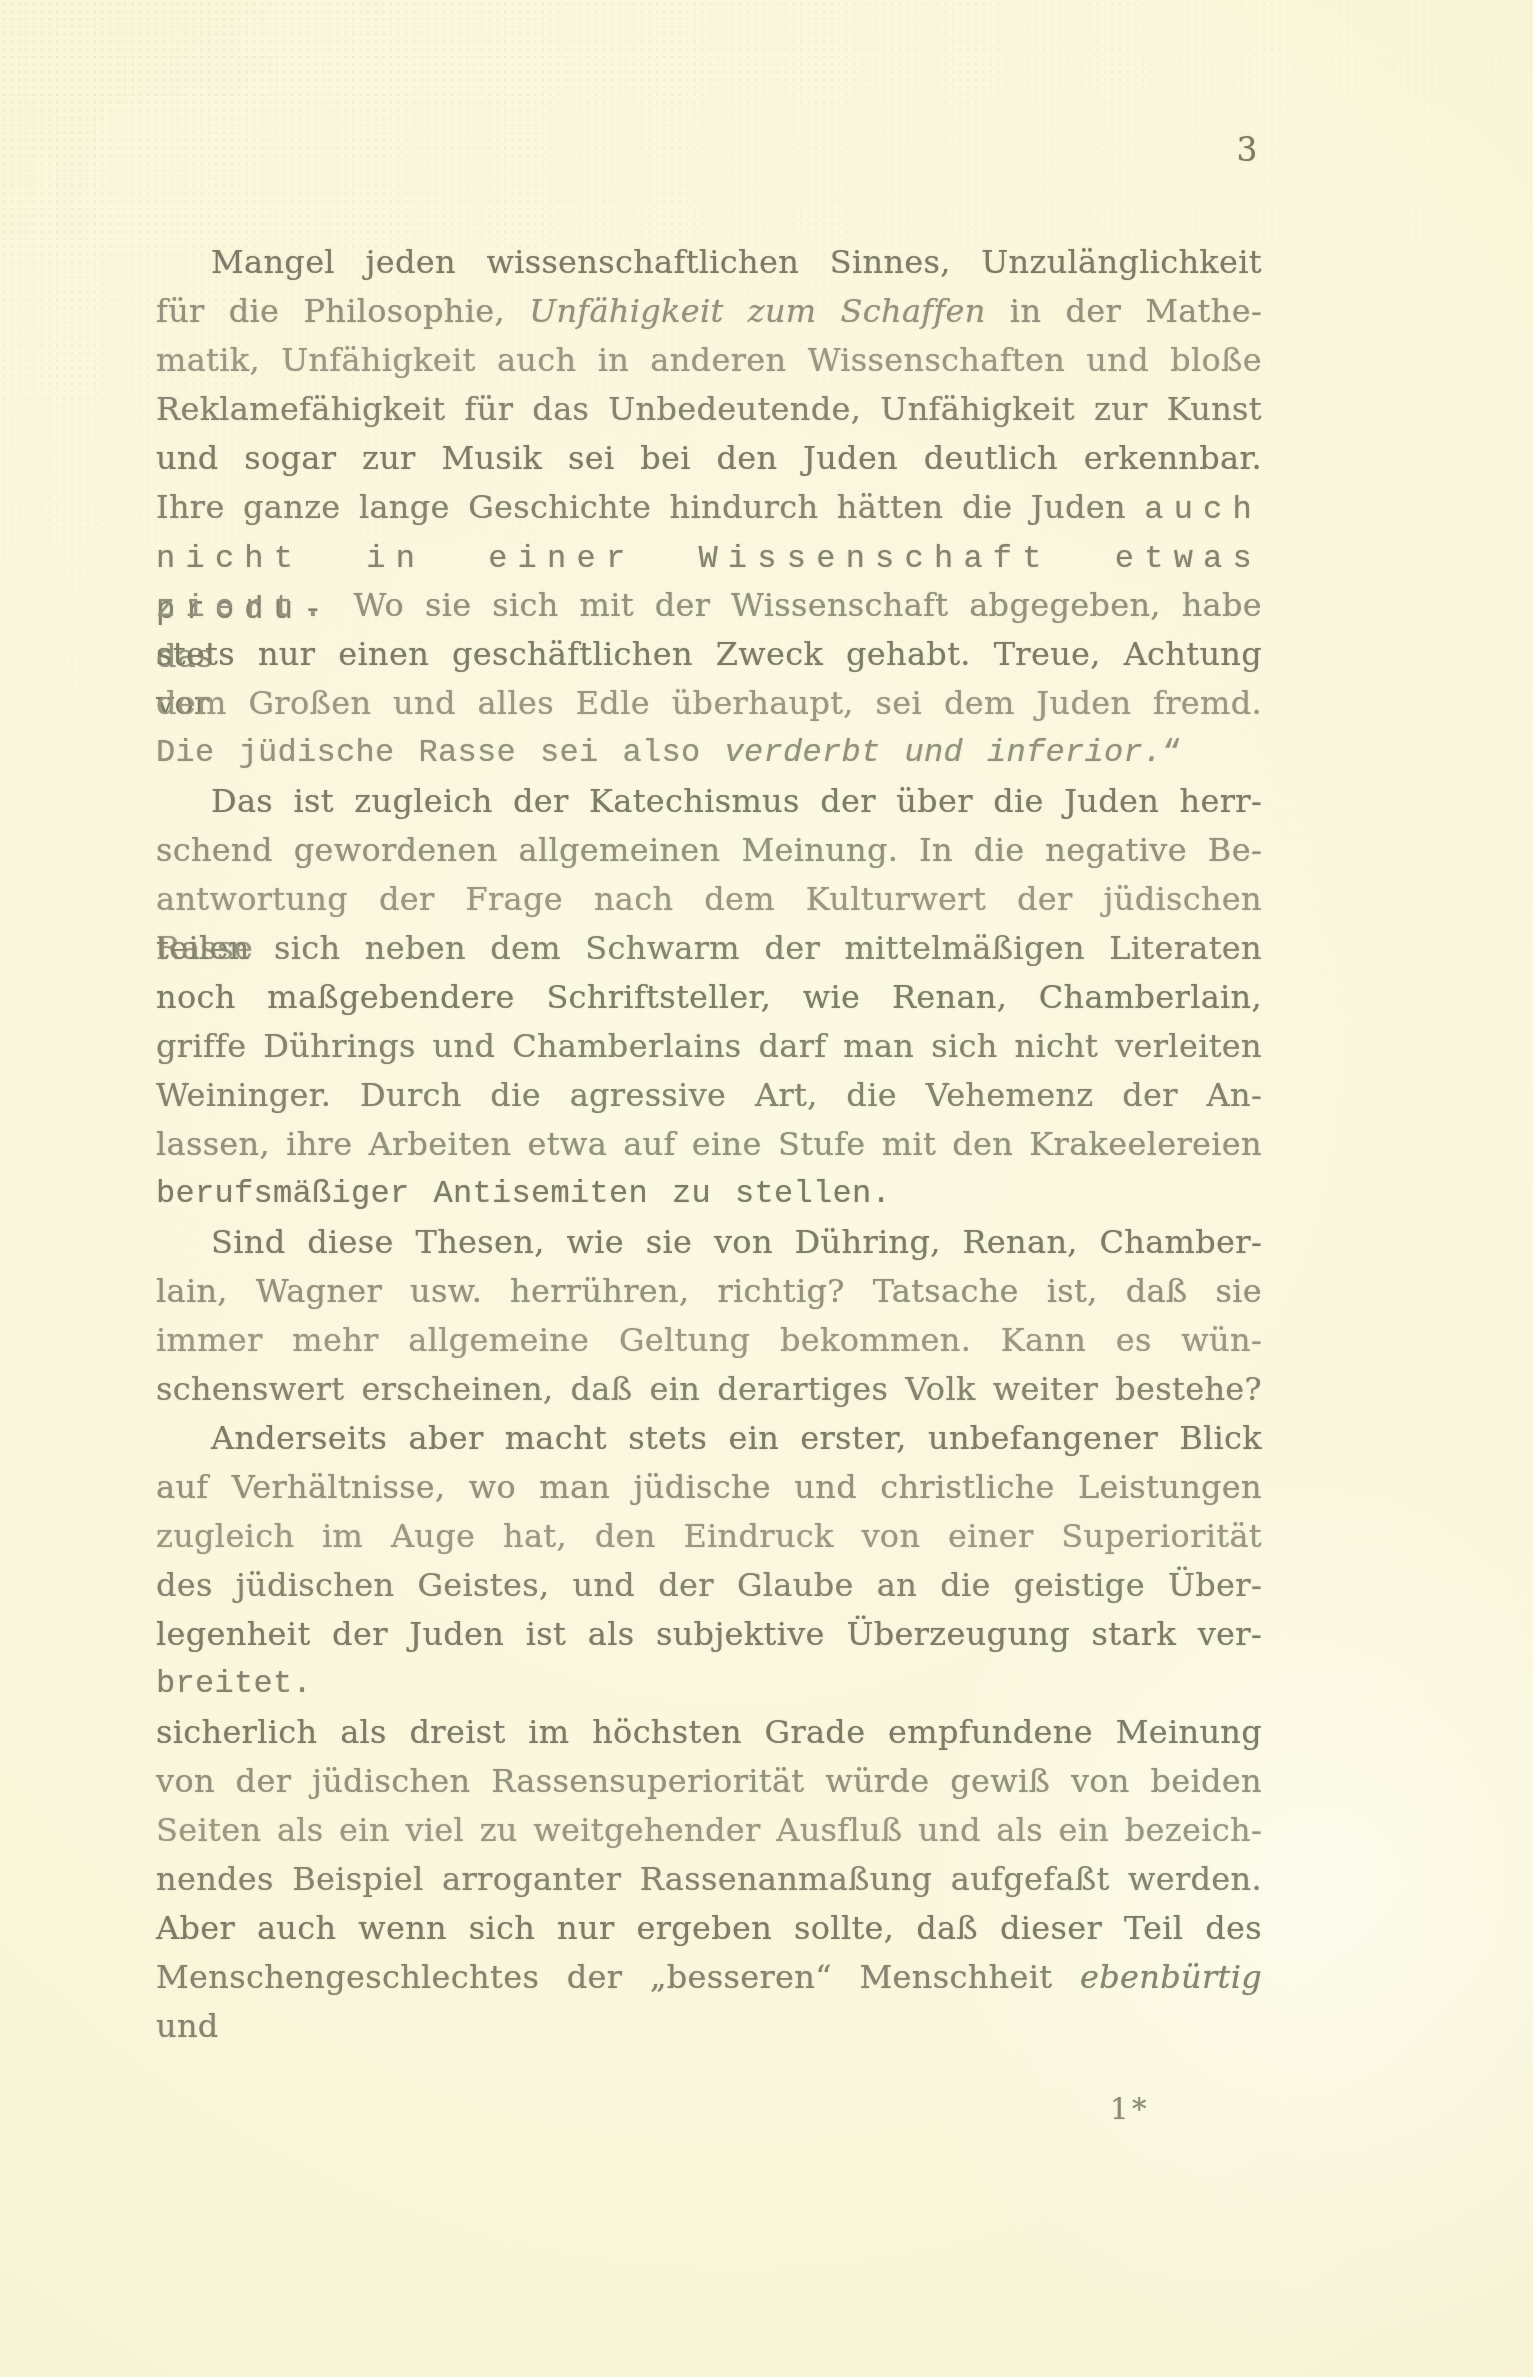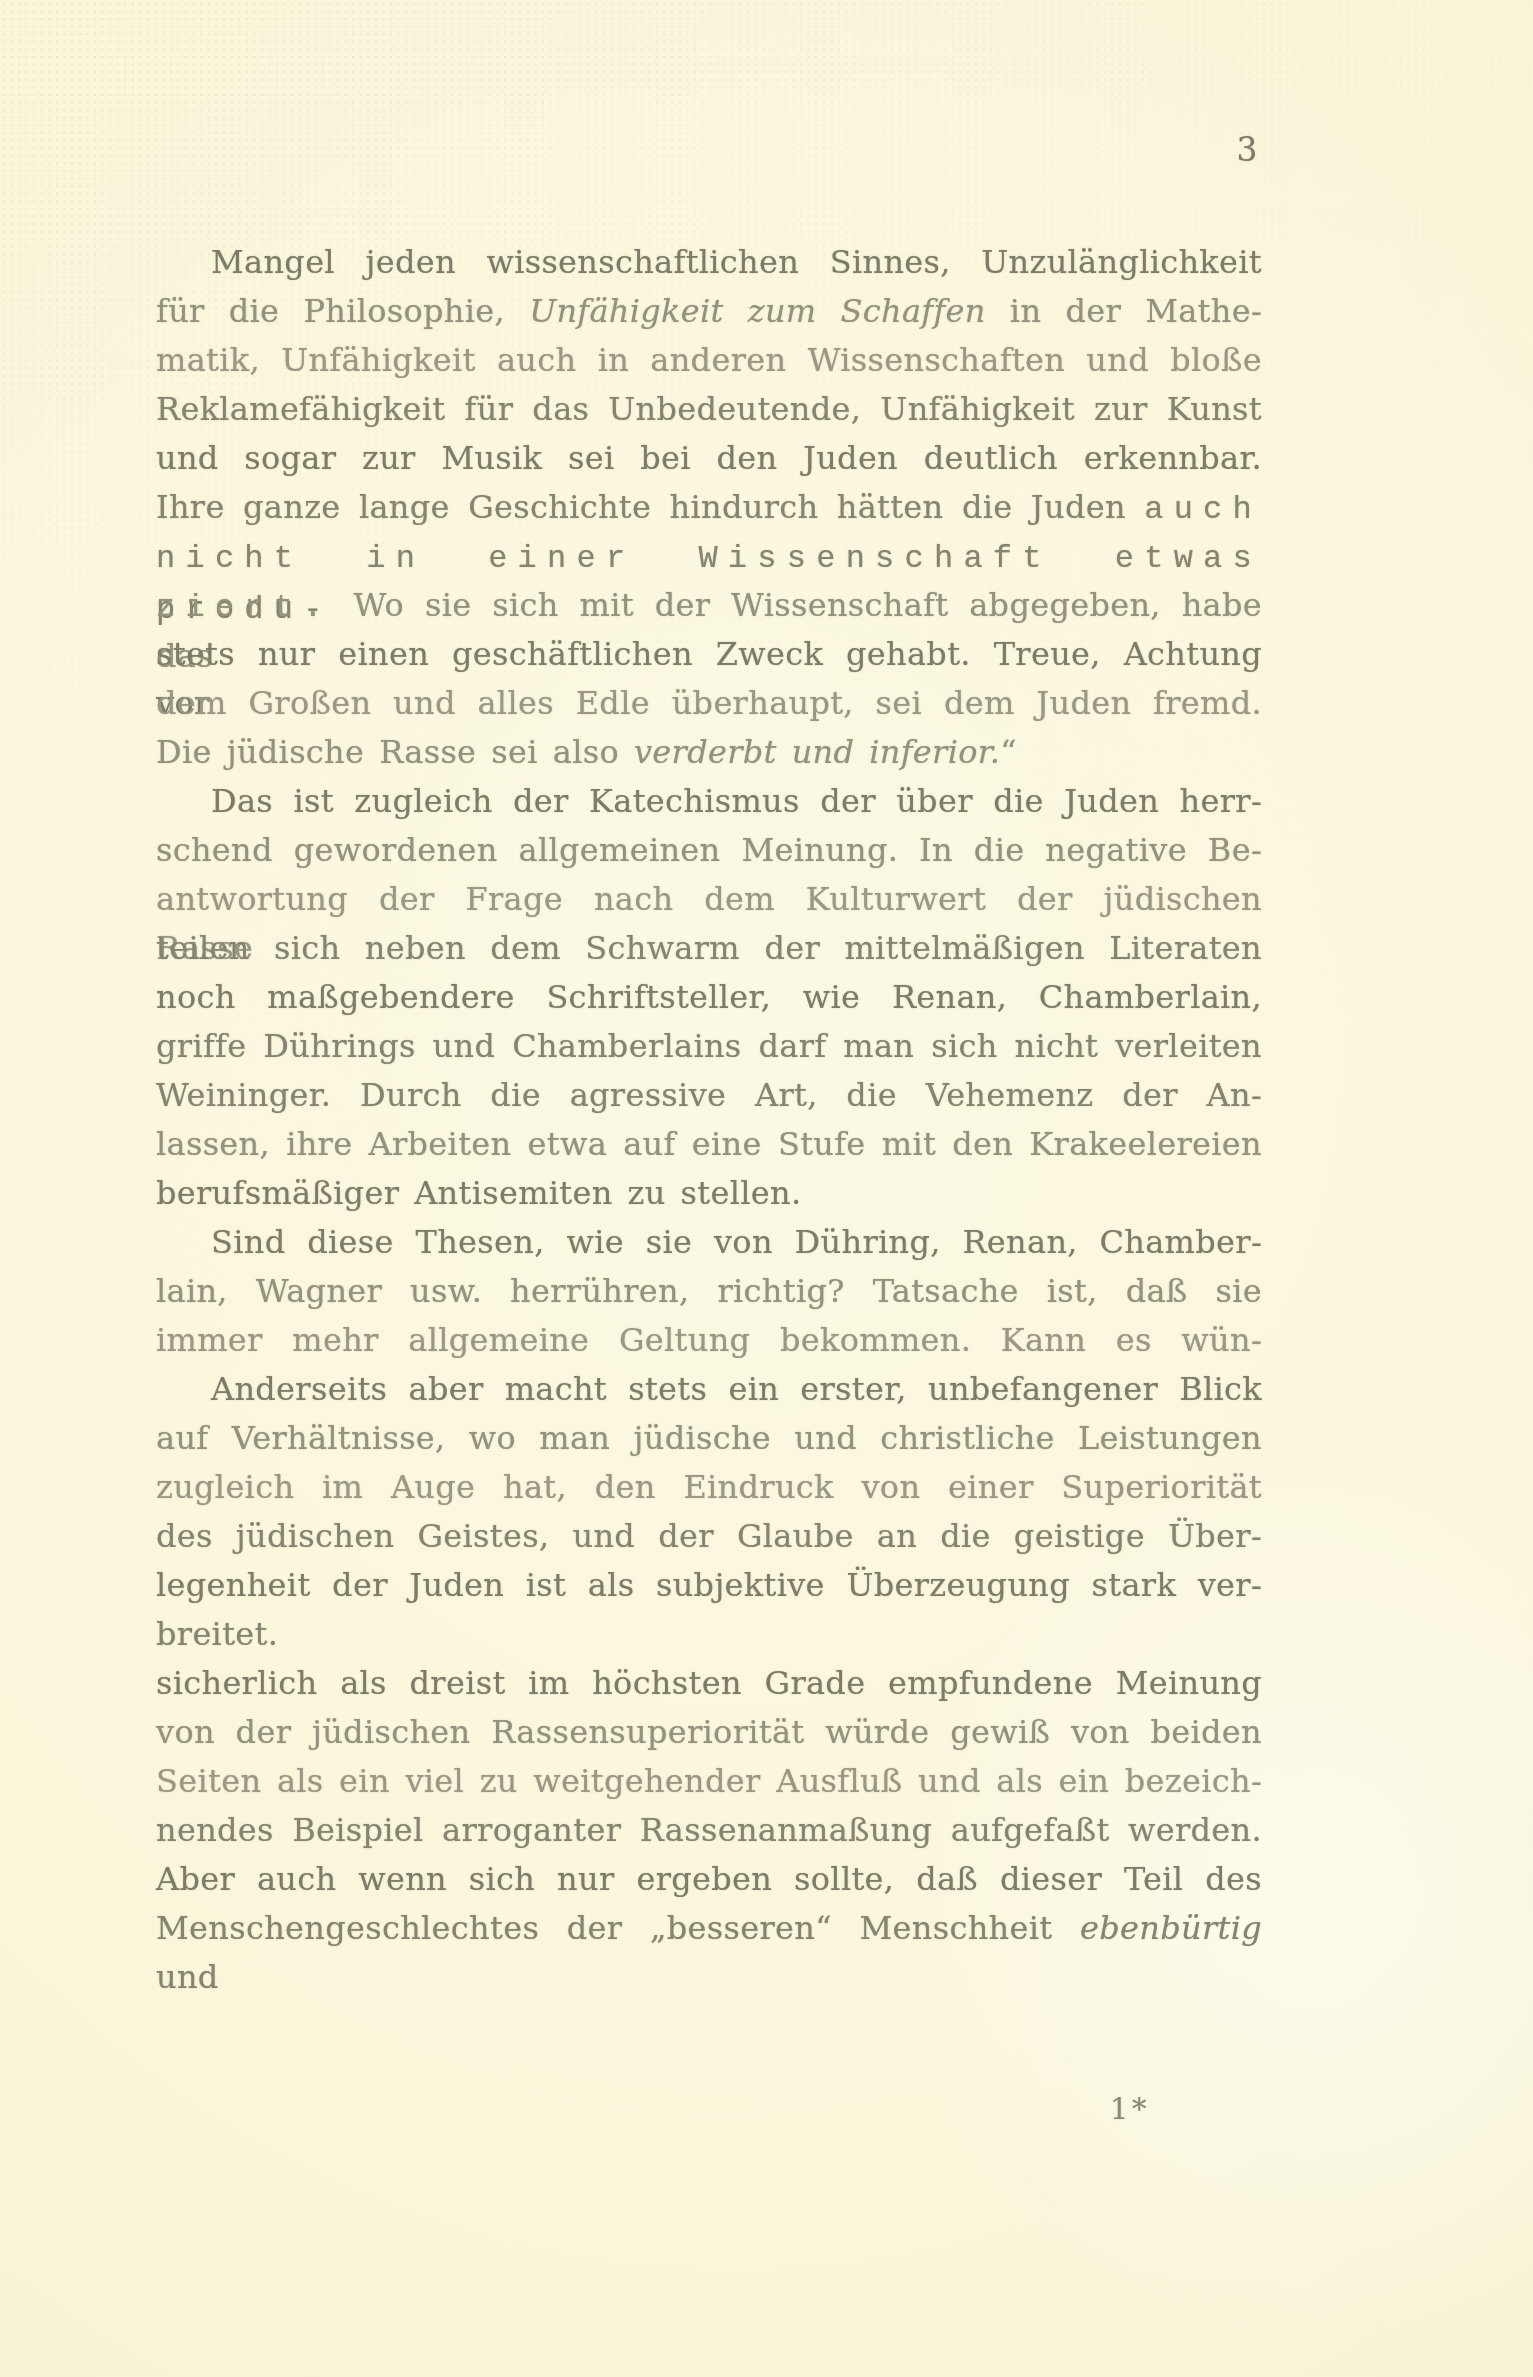--- a/index.html
+++ b/index.html
@@ -63,7 +63,7 @@
   .para .line:nth-child(4n+1) { color: #7d7c69; }
   .para .line:nth-child(7n+3) { color: #9a9885; }
   .line.indent { text-indent: 55px; }
-  .line.end { text-align-last: left; }
+  .line.end { text-align-last: left; font-family: Liberation Mono, monospace; }
   .it { font-style: italic; }
   .sp { letter-spacing: 0.32em; font-family: Liberation Mono, monospace; }
   .sig {

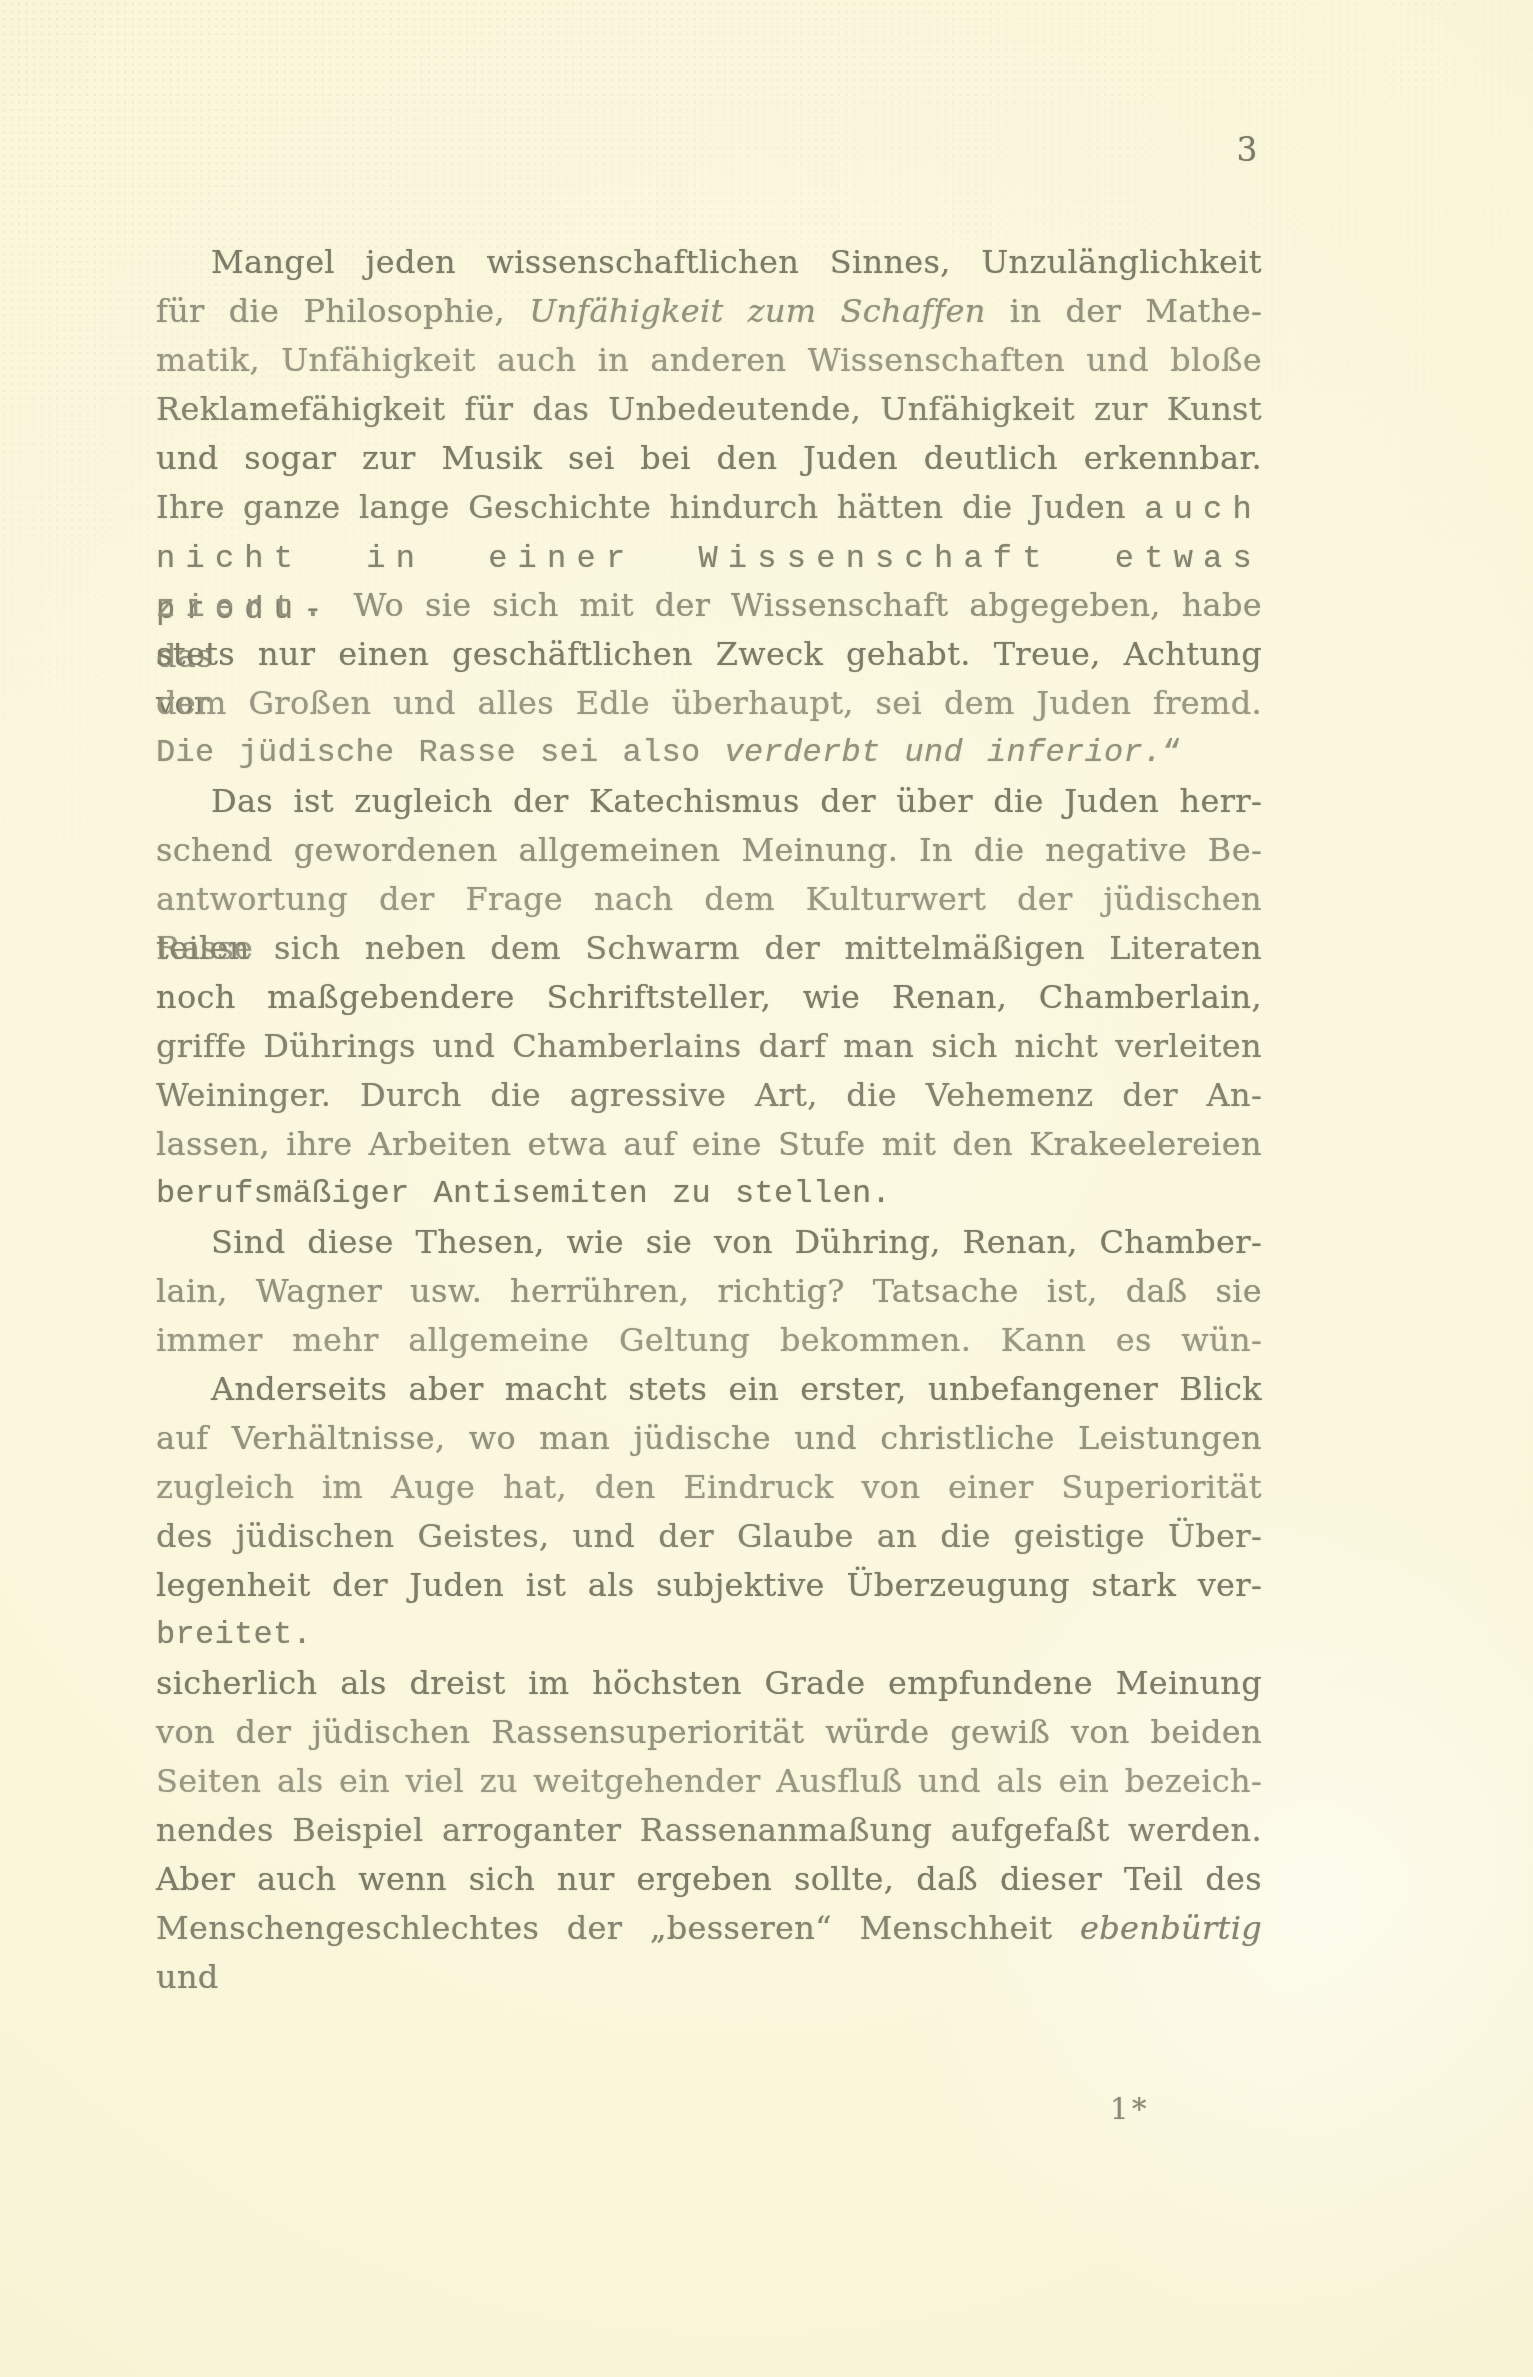--- a/index.html
+++ b/index.html
@@ -112,6 +112,7 @@
         <div class="line indent"><span class="rm">Sind diese Thesen, wie sie von Dühring, Renan, Chamber-</span></div>
         <div class="line"><span class="rm">lain, Wagner usw. herrühren, richtig? Tatsache ist, daß sie</span></div>
         <div class="line"><span class="rm">immer mehr allgemeine Geltung bekommen. Kann es wün-</span></div>
+        <div class="line"><span class="rm">schenswert erscheinen, daß ein derartiges Volk weiter bestehe?</span></div>
       </div>
       <div class="para">
         <div class="line indent"><span class="rm">Anderseits aber macht stets ein erster, unbefangener Blick</span></div>

